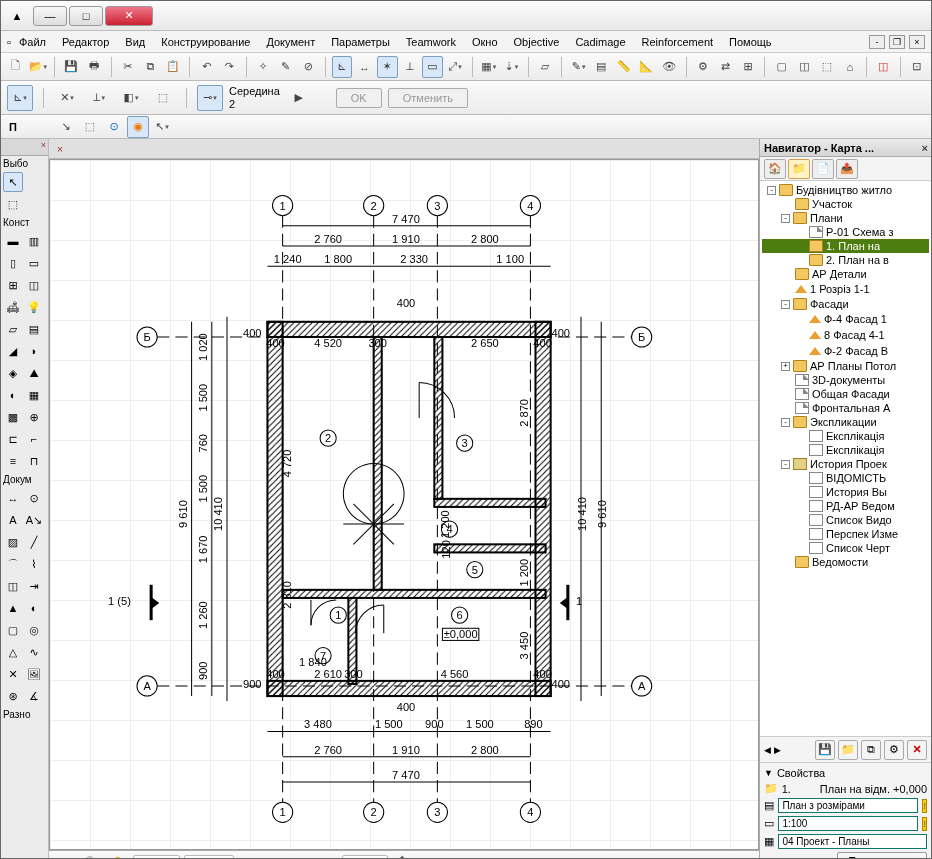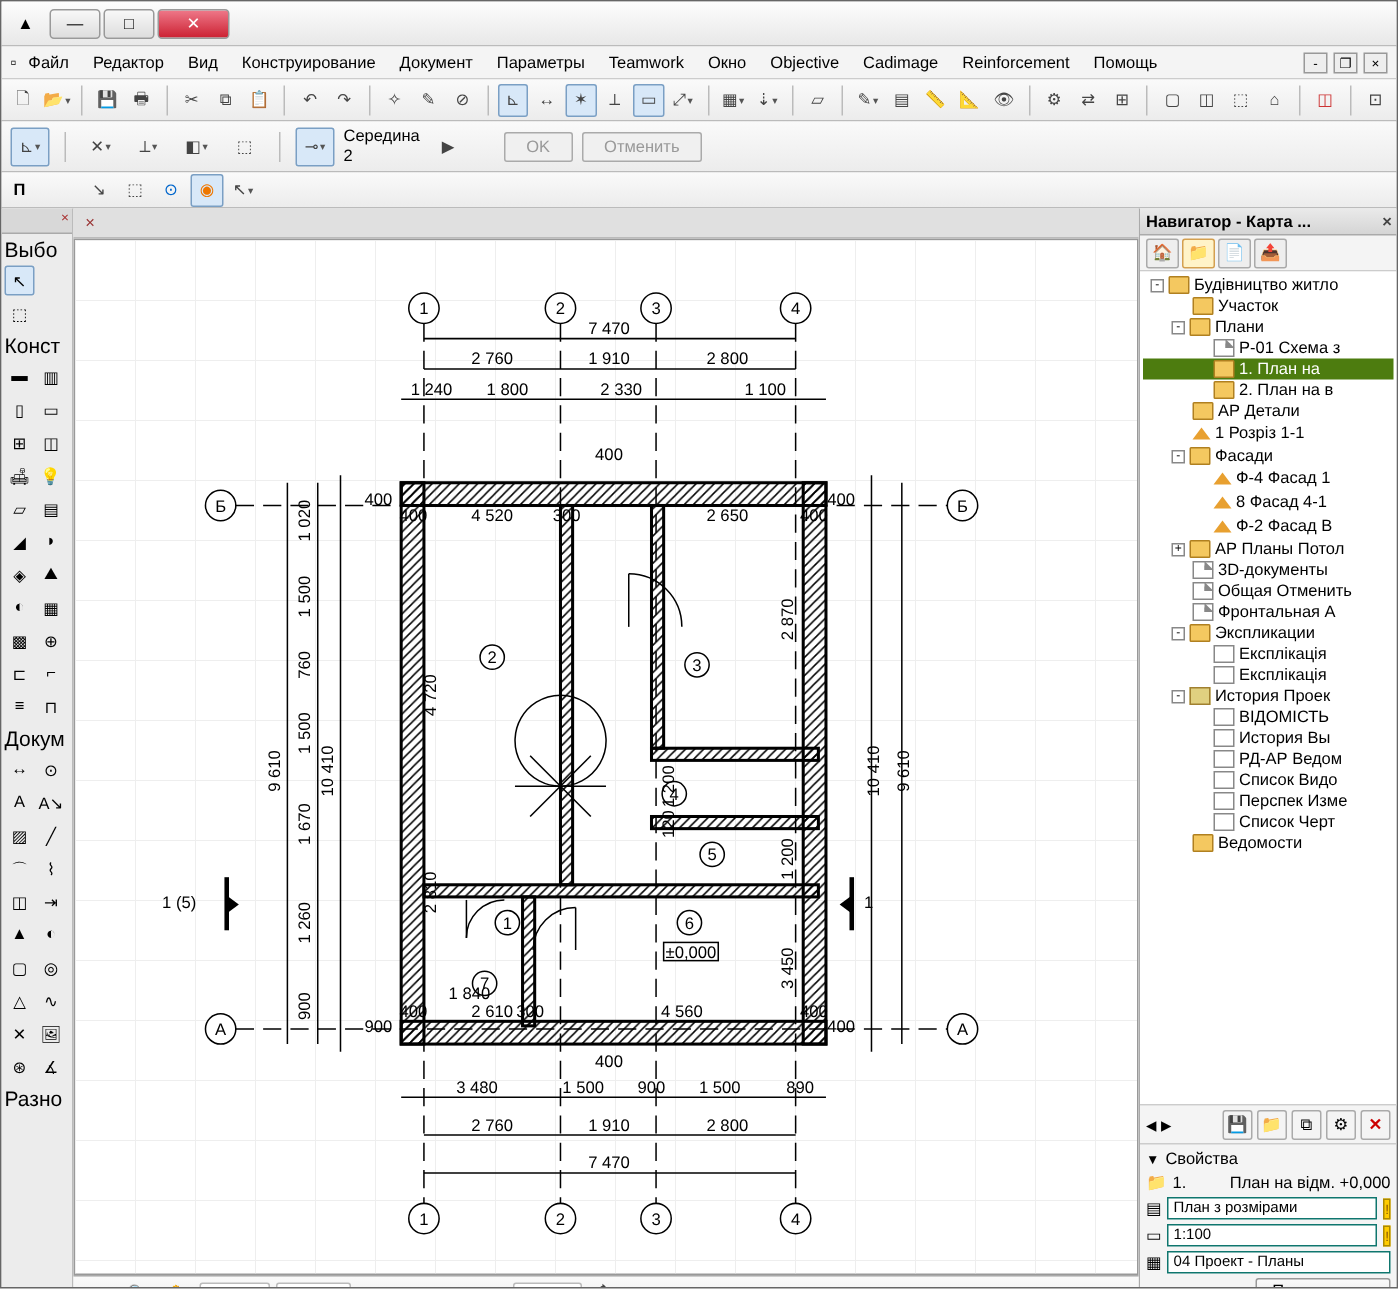--- a/index.html
+++ b/index.html
@@ -24,7 +24,7 @@
 .palette-col { width:48px; background:#ececec; border-right:1px solid #bbb; display:flex; flex-direction:column; }
 .palette-col .hdr { height:17px; background:#d8d8d8; border-bottom:1px solid #aaa; display:flex; align-items:center; padding:0 2px; font-size:10px; position:relative; }
 .palette-col .hdr .x { position:absolute; right:2px; top:1px; font-size:9px; cursor:pointer; color:#a33; }
-.palette-col .label { font-size:14px; padding:2px; text-align:left; }
+.palette-col .label { font-size:10px; padding:2px; text-align:left; }
 .palette-col .tool-row { display:flex; gap:1px; padding:1px 2px; }
 .palette-col .tool { width:20px; height:20px; border:1px solid transparent; display:flex; align-items:center; justify-content:center; cursor:pointer; border-radius:2px; }
 .palette-col .tool.sel { border-color:#7a9fc4; background:#d8e8f8; }

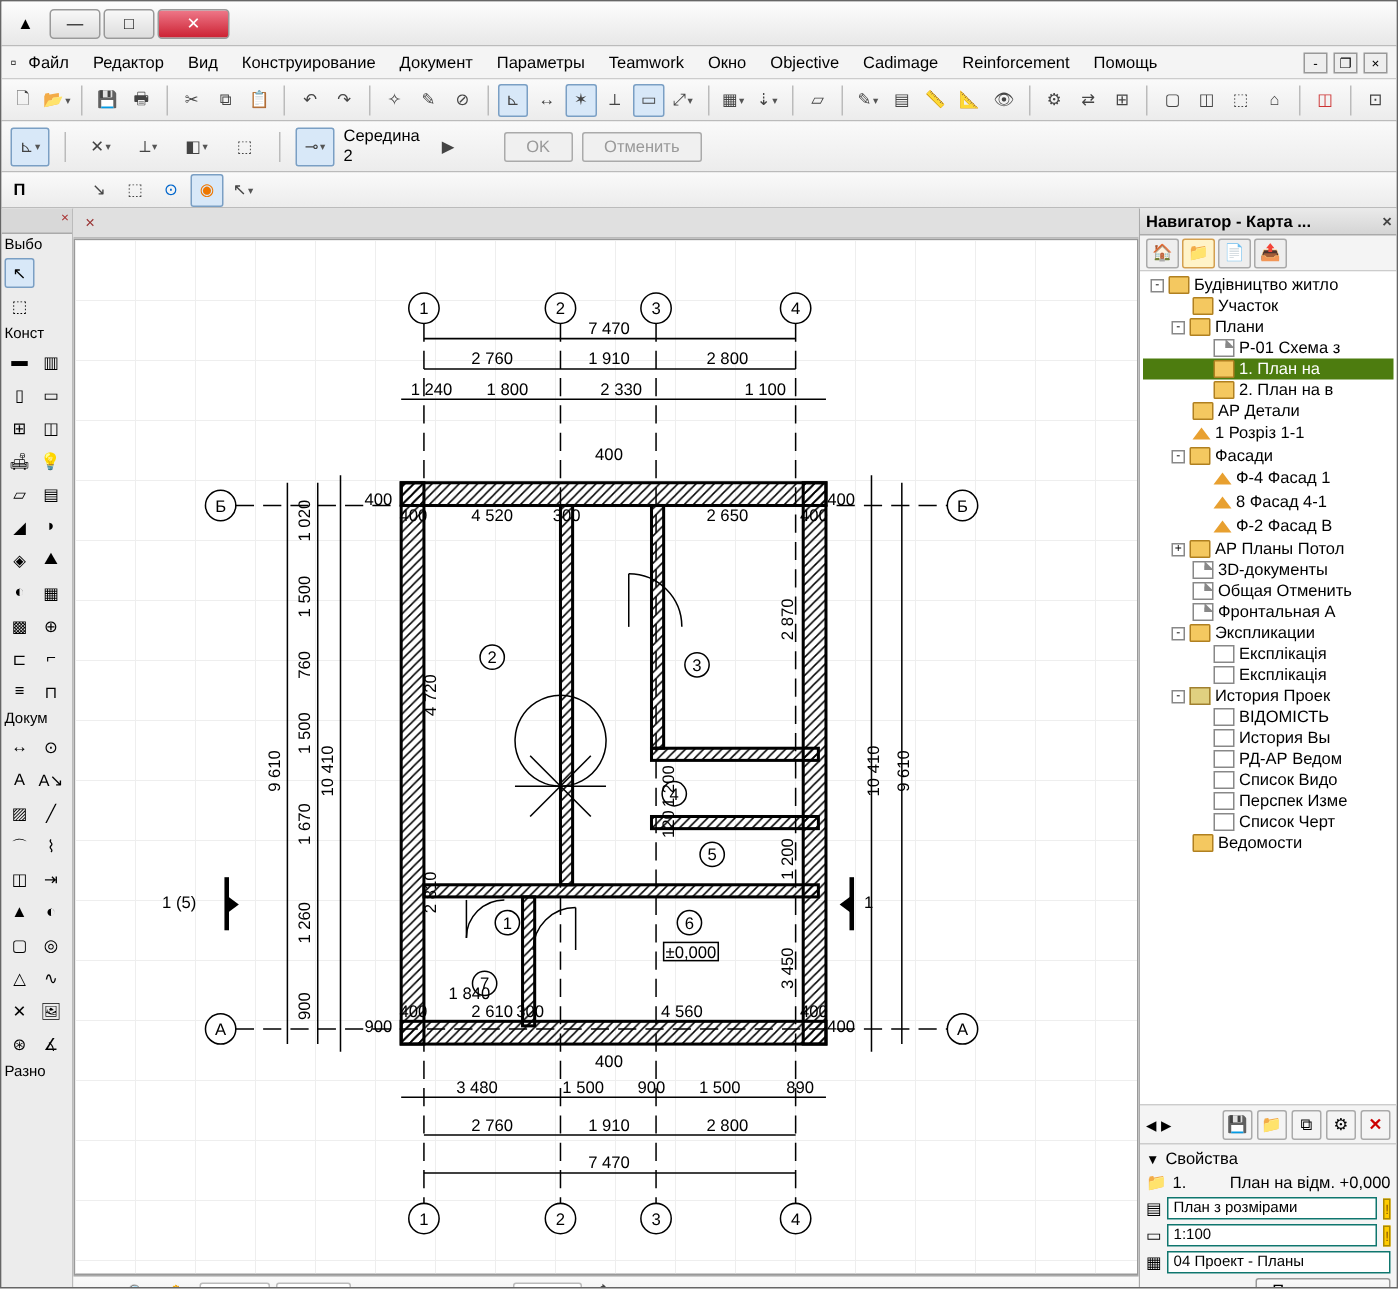--- a/index.html
+++ b/index.html
@@ -598,7 +598,7 @@
           <span class="ind" style="width: 14px;"></span>
           <span style="width: 11px; display: inline-block;"></span>
           <span class="ico page"></span>
-          <span>Общая Отменить</span>
+          <span>Общая Фасади</span>
         </div>
         <div class="node">
           <span class="ind" style="width: 14px;"></span>

